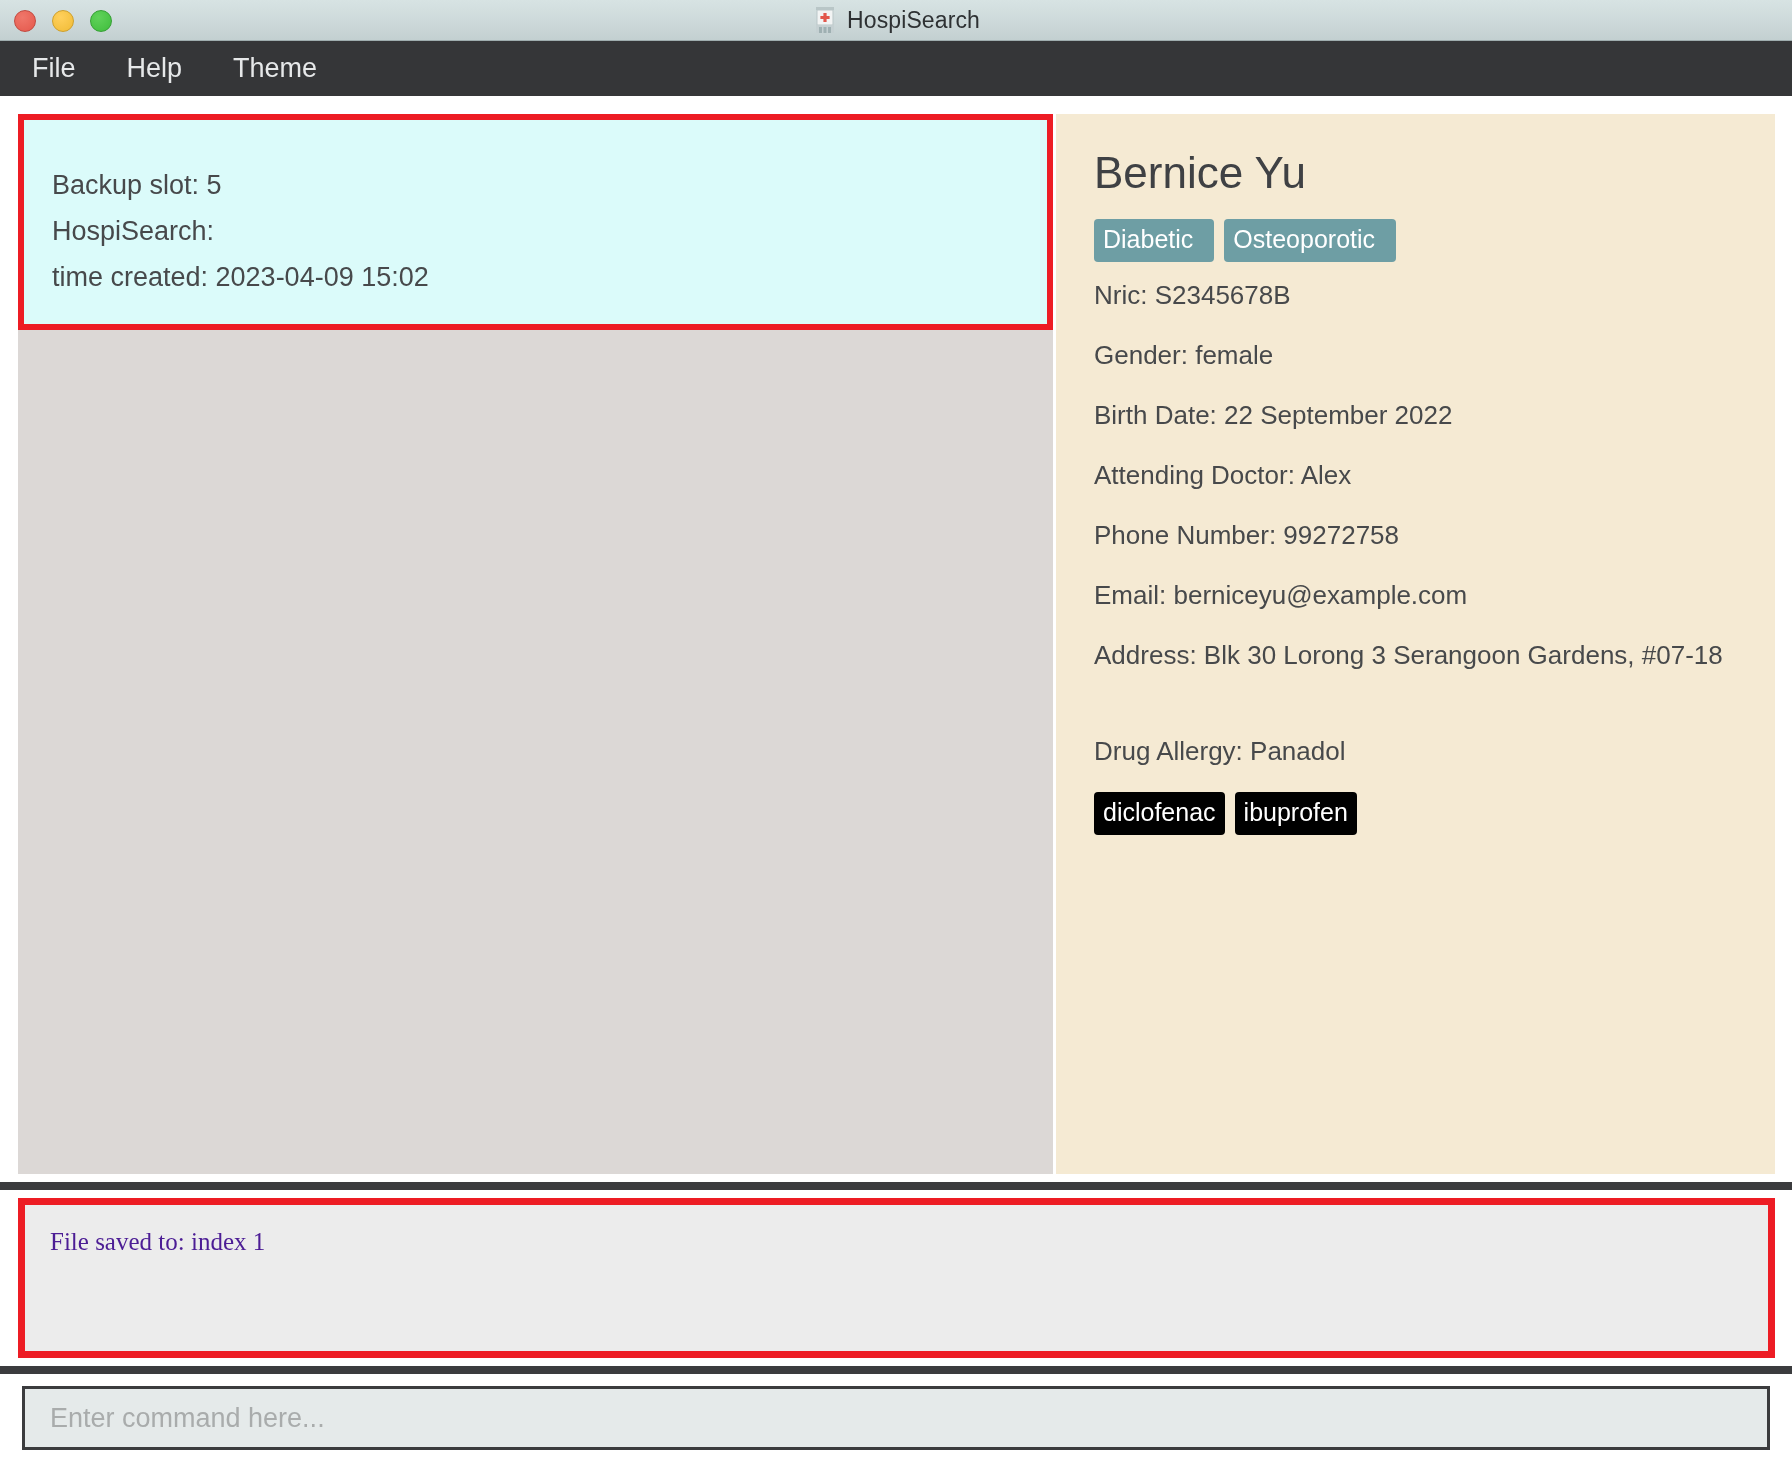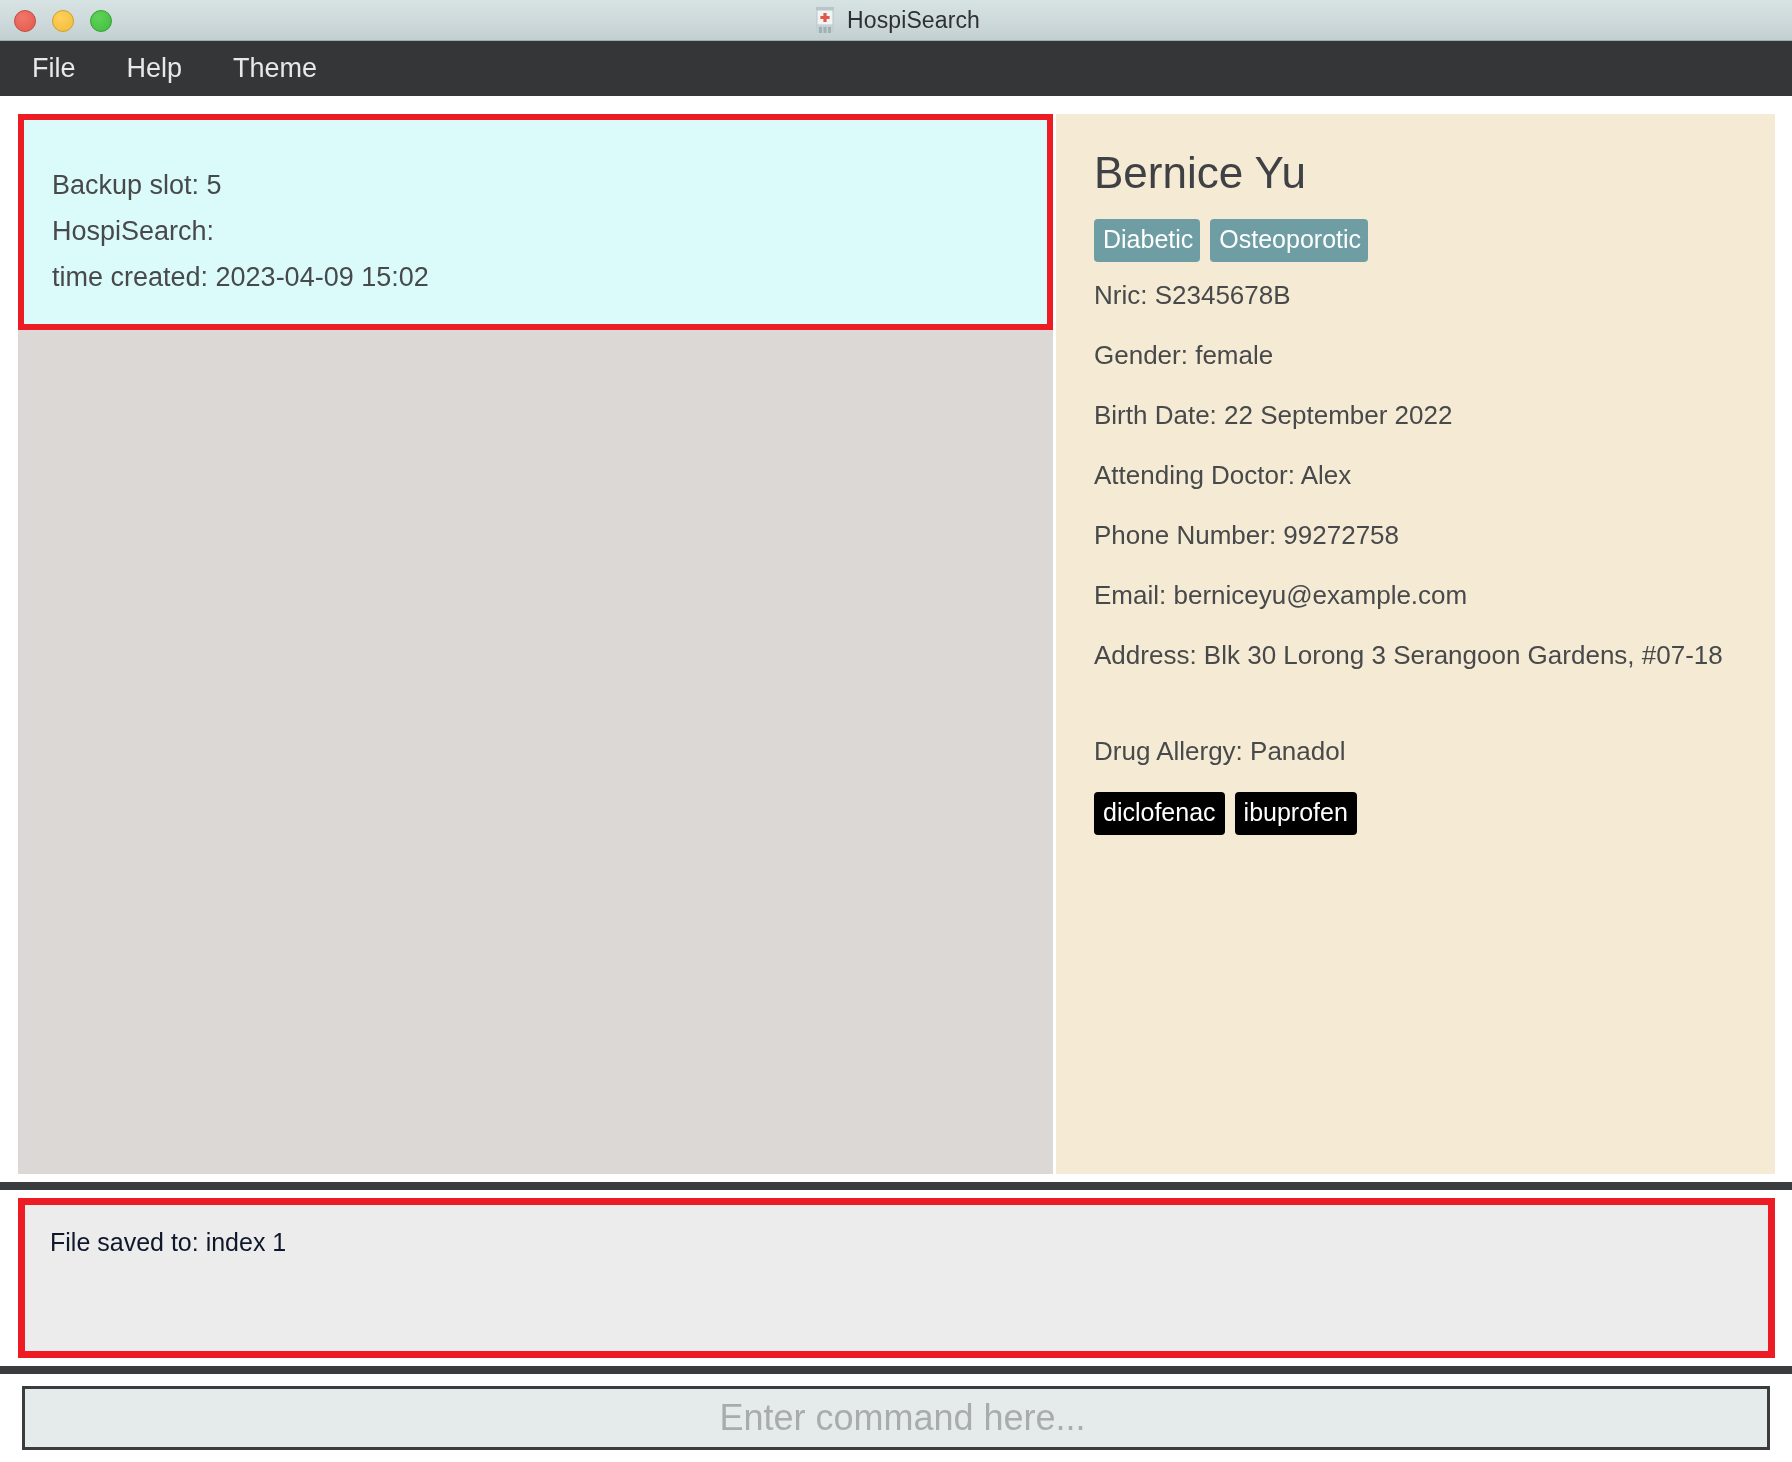--- a/index.html
+++ b/index.html
@@ -137,7 +137,7 @@
     color: #ffffff;
     font-size: 25px;
     line-height: 1;
-    padding: 8px 7px 10px 9px;
+    padding: 8px 21px 10px 9px;
     border-radius: 4px;
     white-space: nowrap;
   }

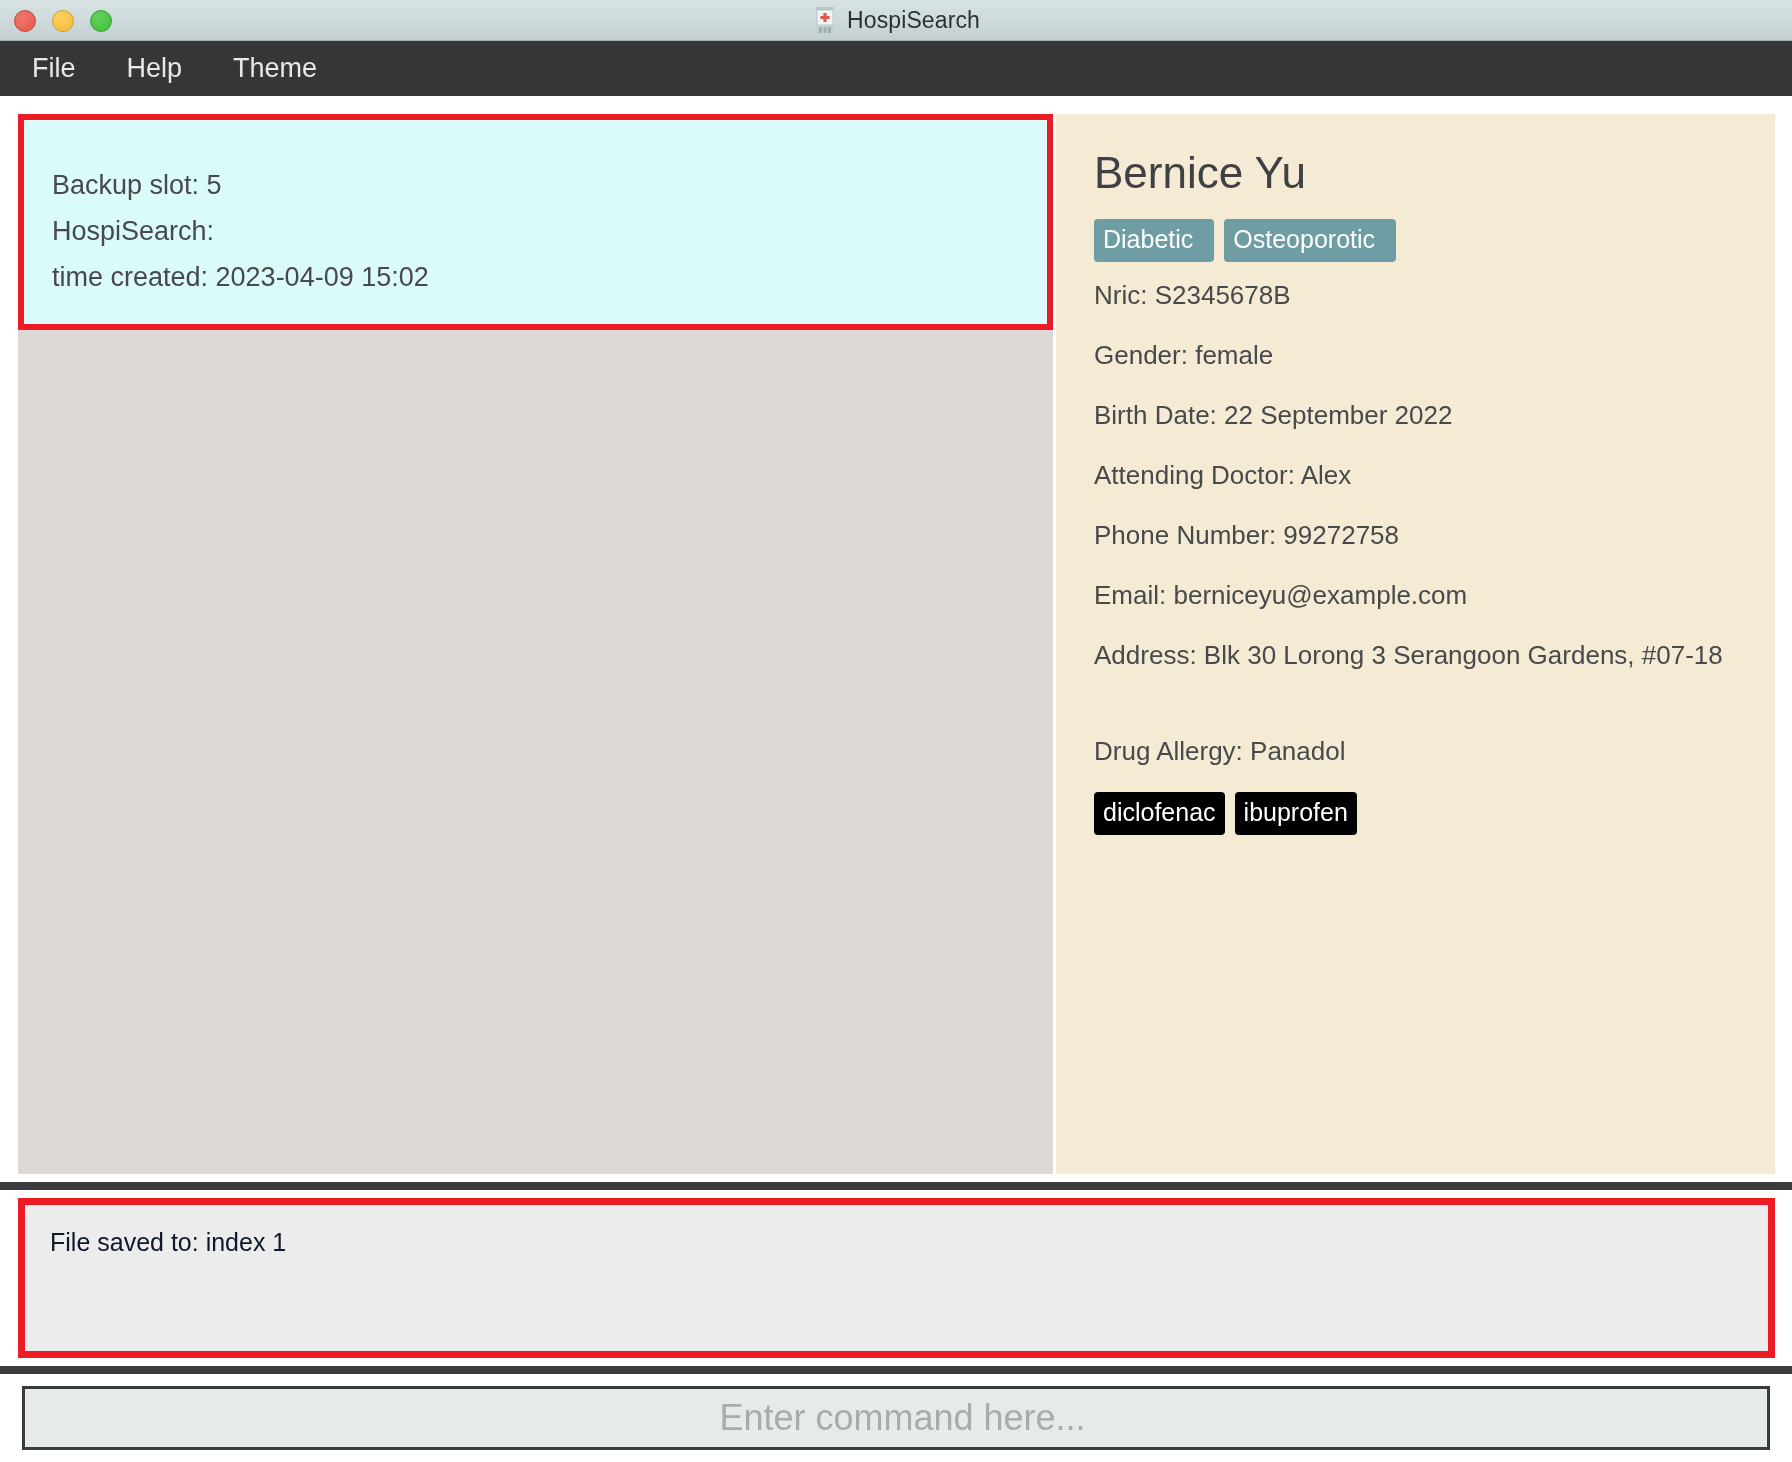--- a/index.html
+++ b/index.html
@@ -198,8 +198,9 @@
   }
   #result-text {
     font-size: 25px;
-    color: #0f172a;
+    color: #4c1d95;
     line-height: 1.2;
+    font-family: Liberation Serif, serif;
   }
 
   

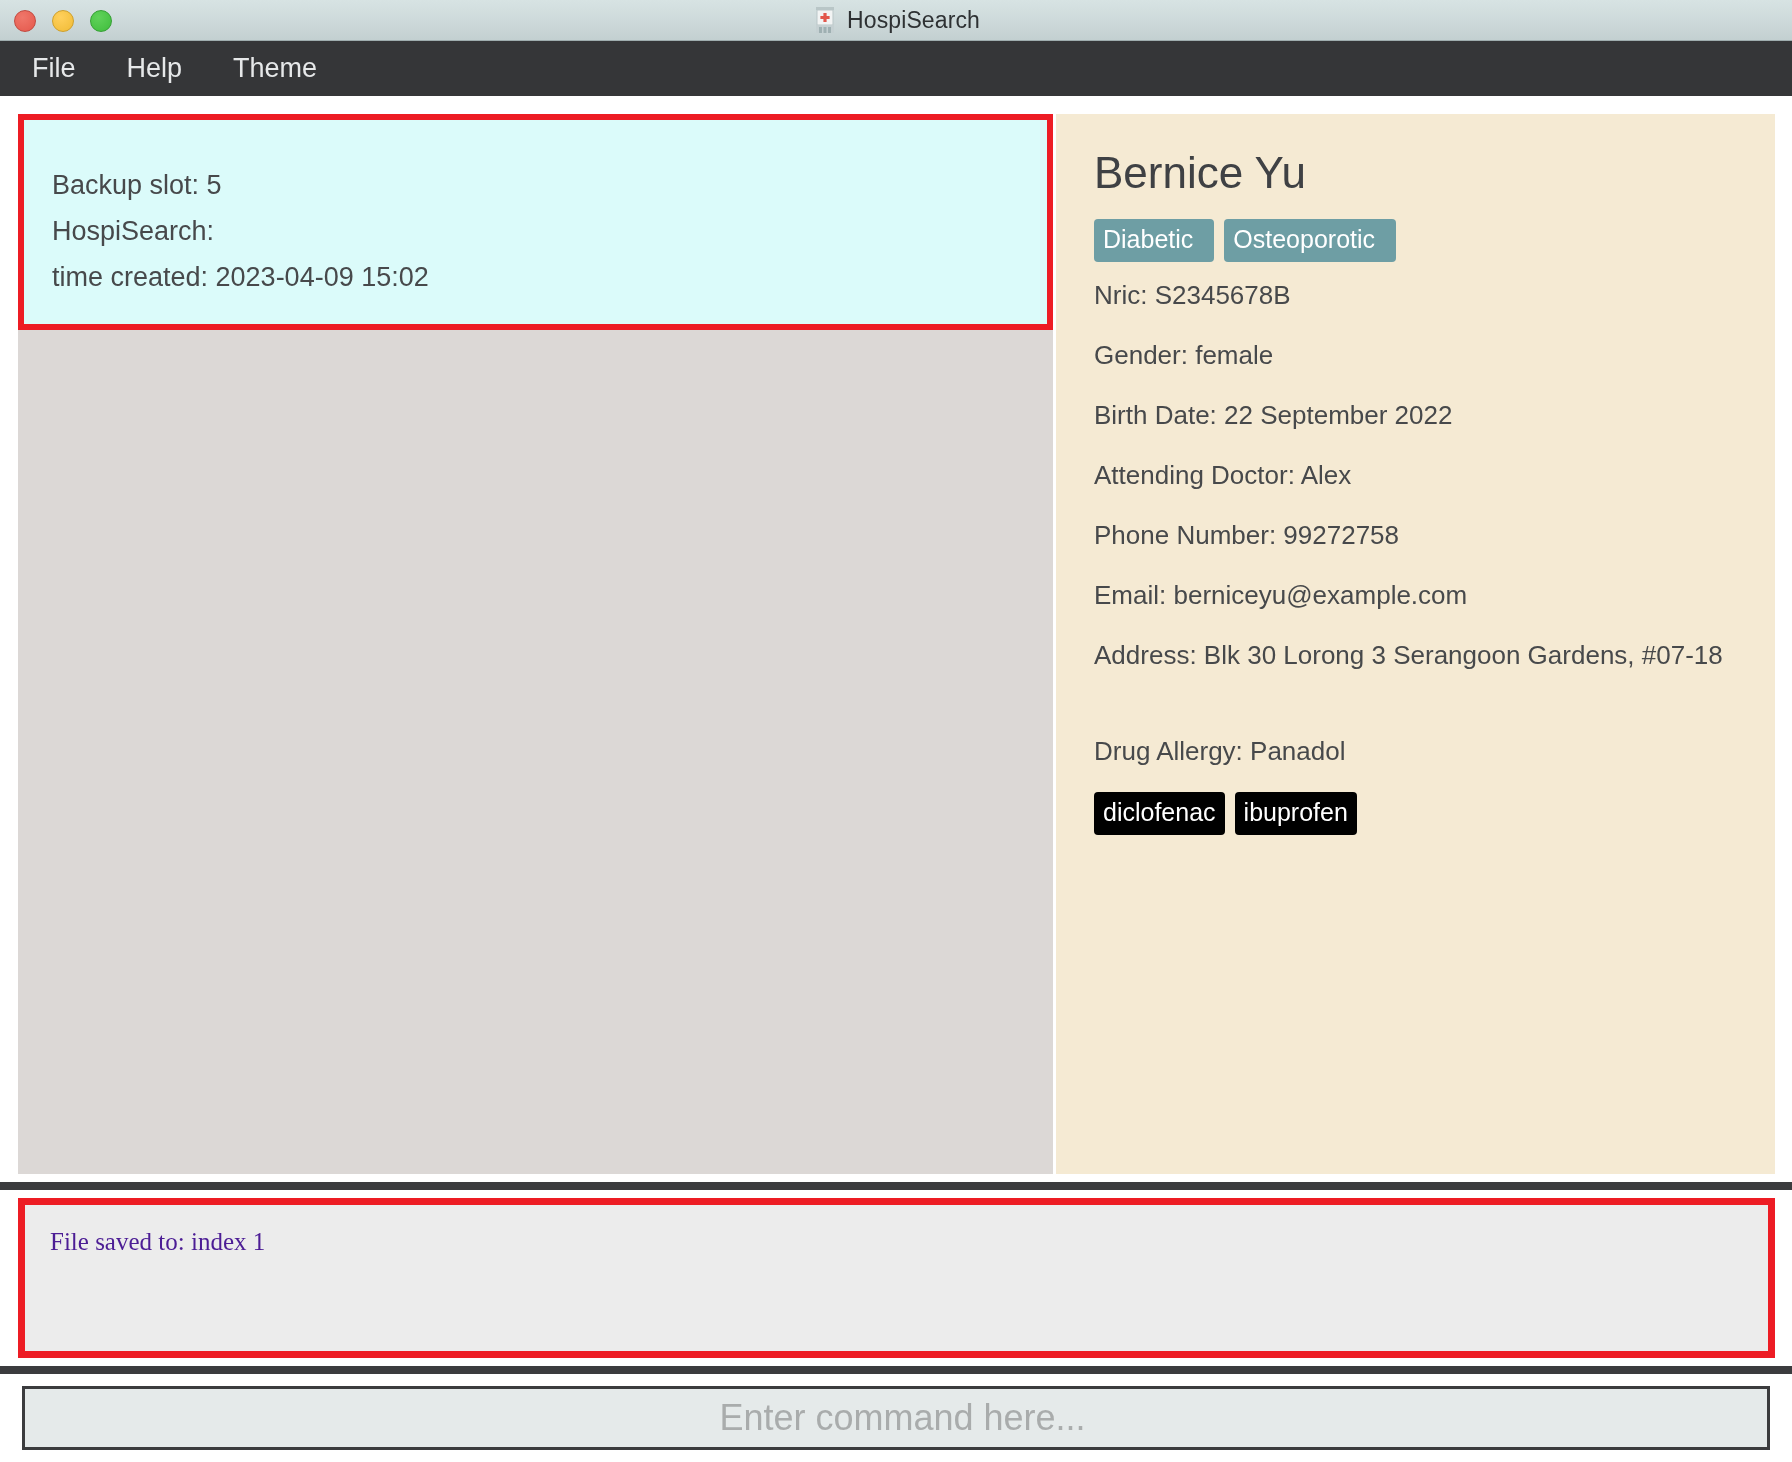--- a/index.html
+++ b/index.html
@@ -218,11 +218,10 @@
     background: #e5eaea;
     border: 3px solid #3b3c3e;
     font-family: "Liberation Sans", sans-serif;
-    font-size: 36px;
+    font-size: 27px;
     color: #46484a;
     padding: 0 12px 0 25px;
     outline: none;
-    text-align: center;
   }
   #command-input::placeholder {
     color: #a9acac;

